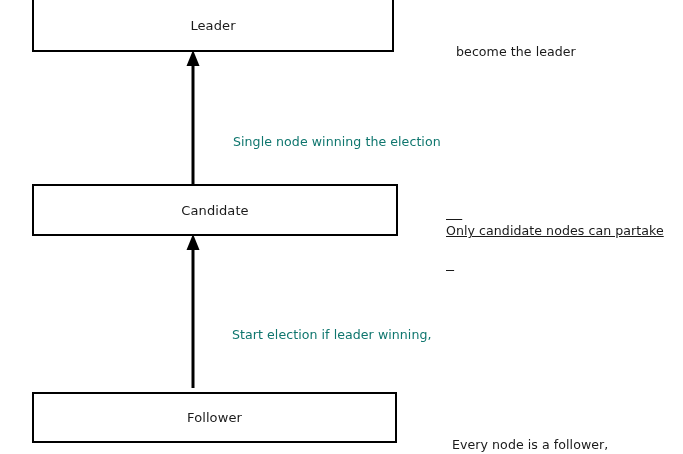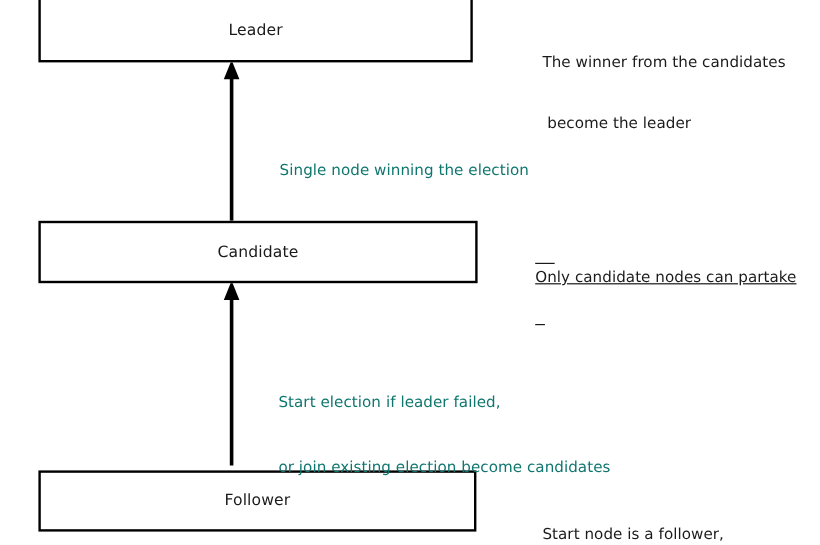--- a/index.html
+++ b/index.html
@@ -106,7 +106,6 @@
   </div>
 
   <div class="annotation ann-leader">
-    <div>The winner from the candidates</div>
     <div> become the leader</div>
   </div>
 

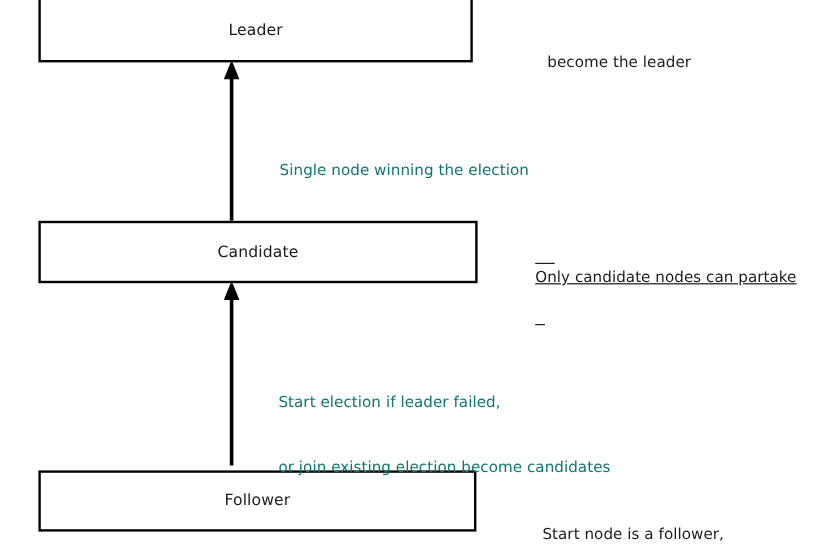--- a/index.html
+++ b/index.html
@@ -124,7 +124,7 @@
   </div>
 
   <div class="edge-label lbl-f2c">
-    <div>Start election if leader failed,</div>
+    <div>Start election if leader winning,</div>
     <div>or join existing election become candidates</div>
   </div>
 

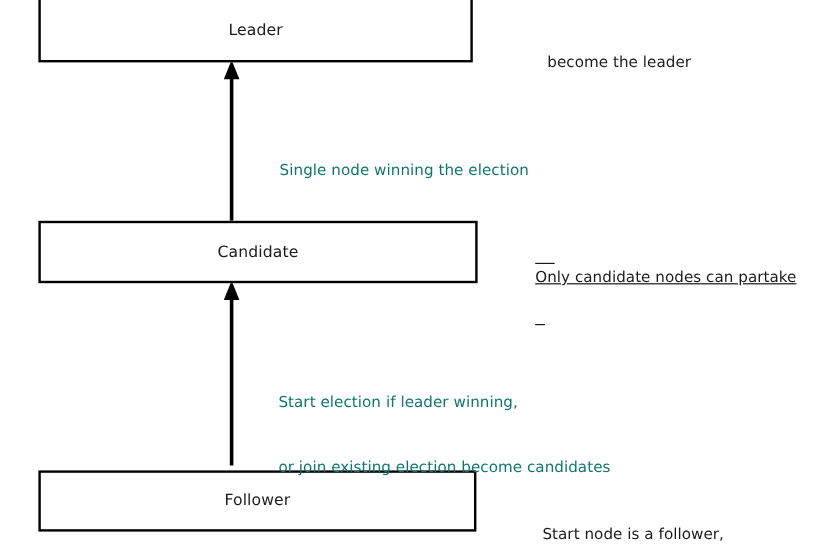--- a/index.html
+++ b/index.html
@@ -125,7 +125,6 @@
 
   <div class="edge-label lbl-f2c">
     <div>Start election if leader winning,</div>
-    <div>or join existing election become candidates</div>
   </div>
 
 </div>

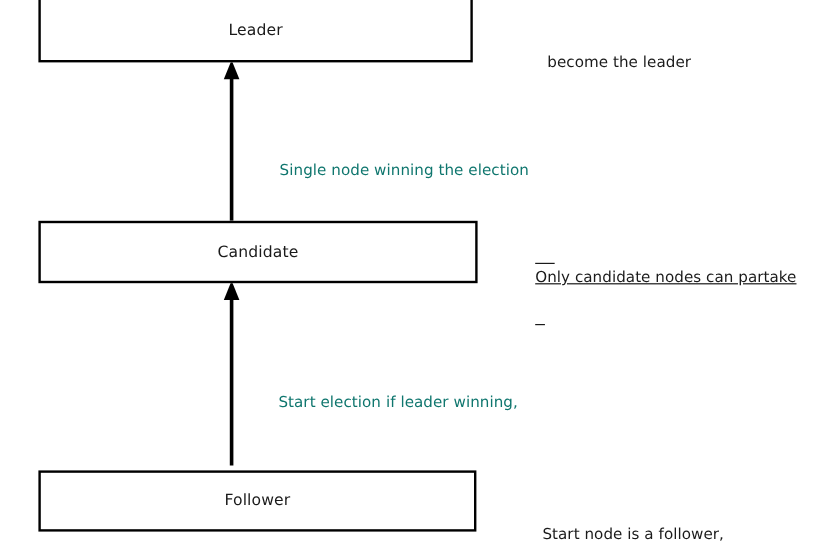--- a/index.html
+++ b/index.html
@@ -114,7 +114,7 @@
   </div>
 
   <div class="annotation ann-follower">
-    <div>Start node is a follower,</div>
+    <div>Every node is a follower,</div>
     
     
   </div>

